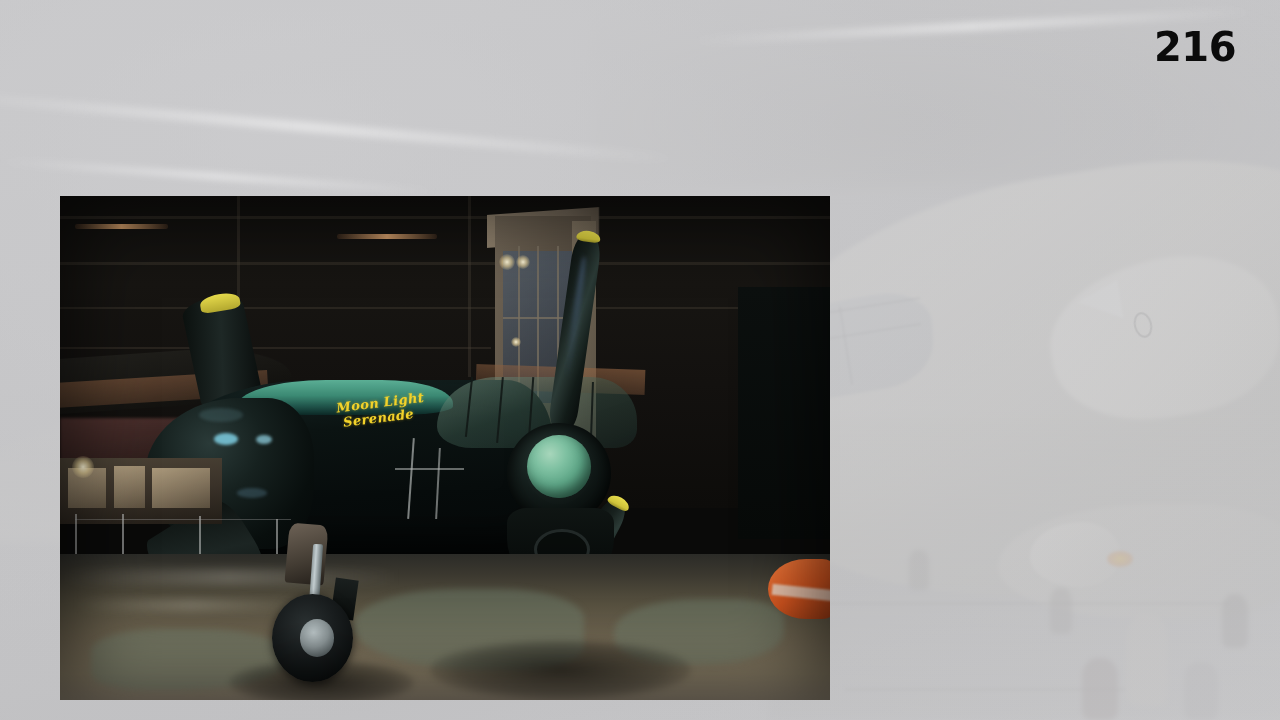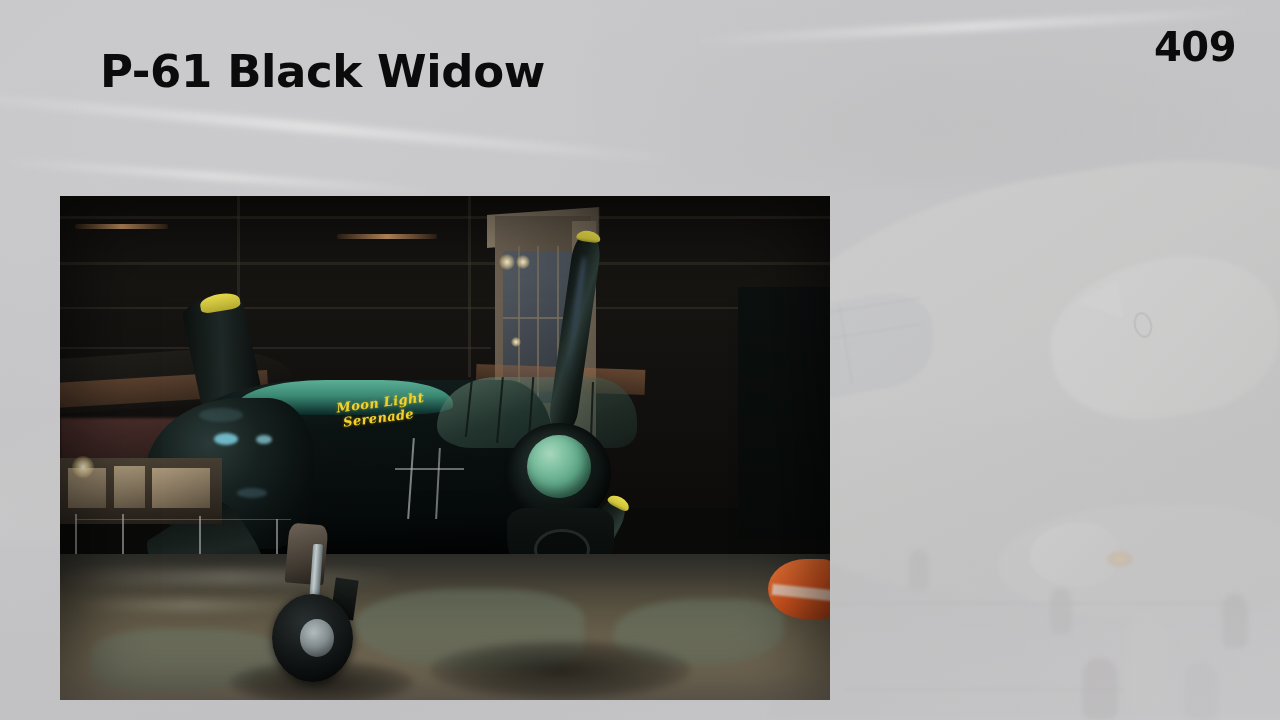--- a/index.html
+++ b/index.html
@@ -571,7 +571,6 @@
   </div>
 
   <div class="title-block">
-    <div class="title-line">P-61 Black Widow</div>
   </div>
 
   <div class="slide-number">409</div>

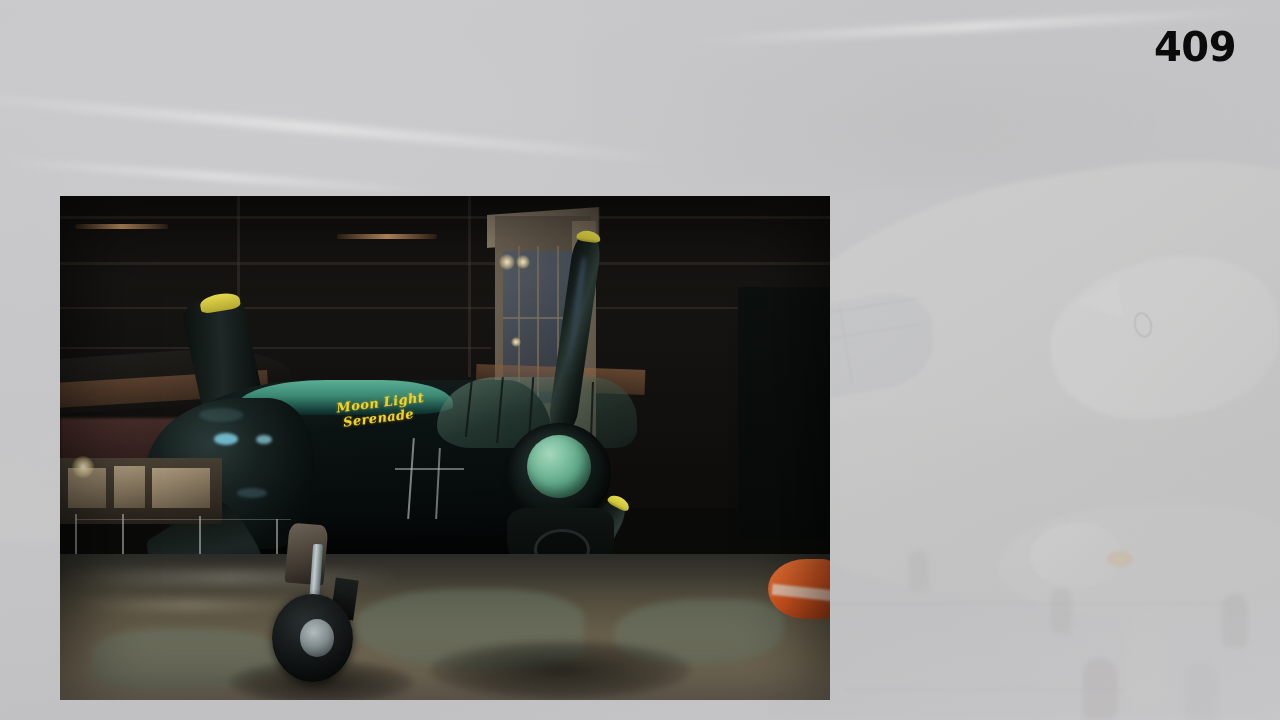--- a/index.html
+++ b/index.html
@@ -573,7 +573,7 @@
   <div class="title-block">
   </div>
 
-  <div class="slide-number">409</div>
+  <div class="slide-number">216</div>
 
   <div class="photo">
 

